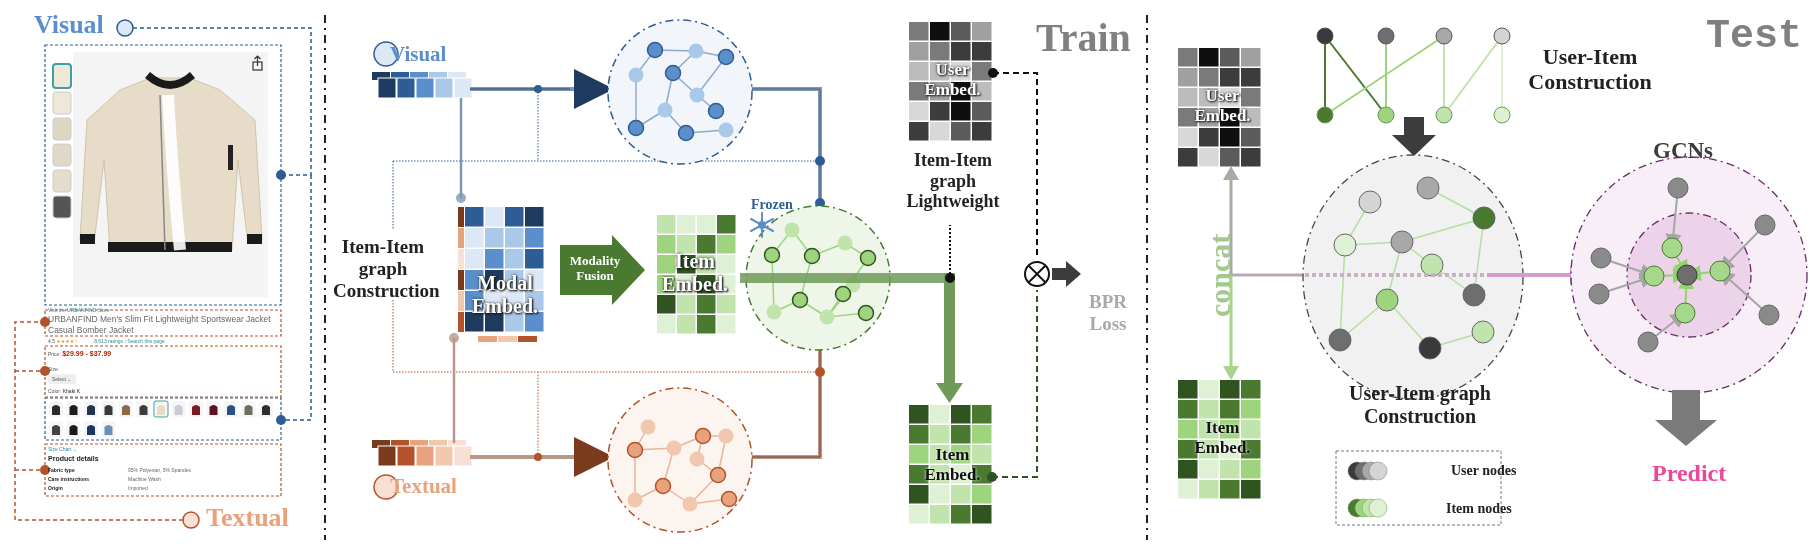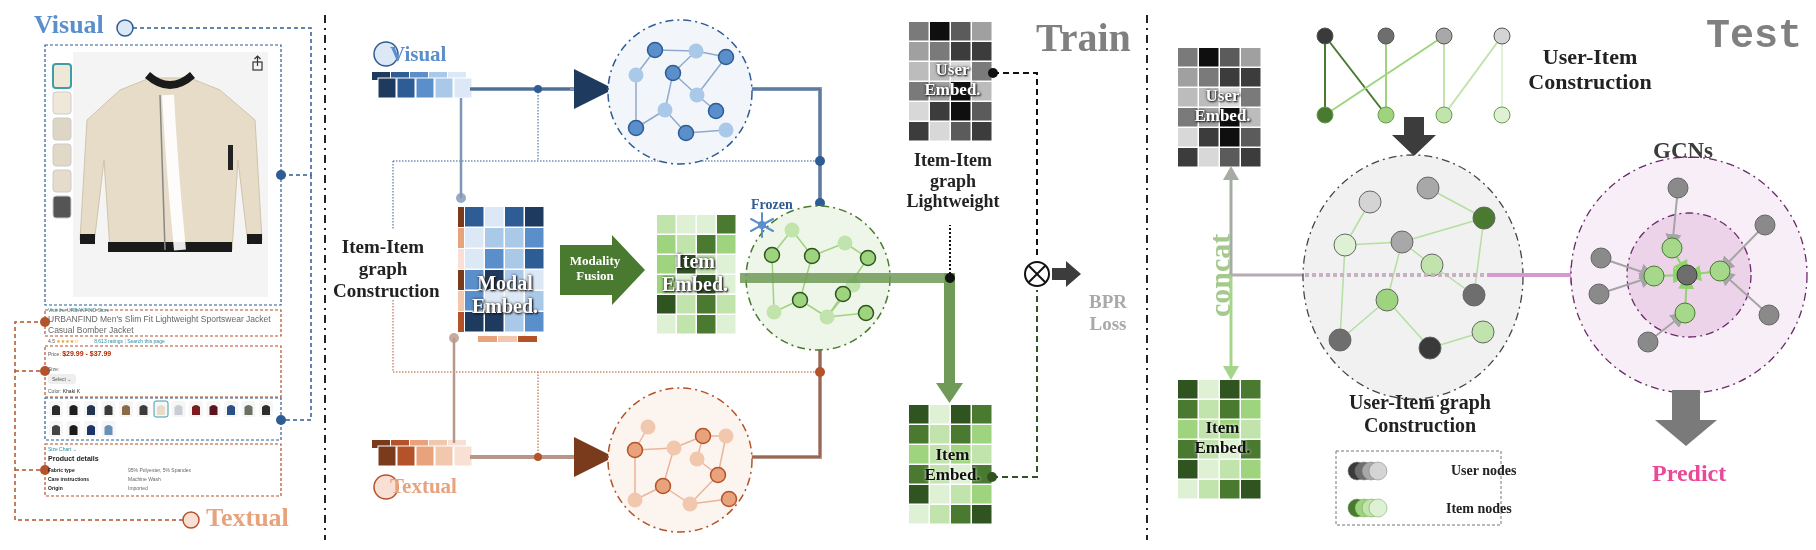--- a/index.html
+++ b/index.html
@@ -651,7 +651,7 @@
     <div>Item</div>
     <div>Embed.</div>
   </div>
-  <div class="abs lbl serif" style="left:1325px;top:391px;width:190px;font-size:20px;">
+  <div class="abs lbl serif" style="left:1325px;top:382px;width:190px;font-size:20px;">
     <div>User-Item graph</div>
     <div>Construction</div>
   </div>

